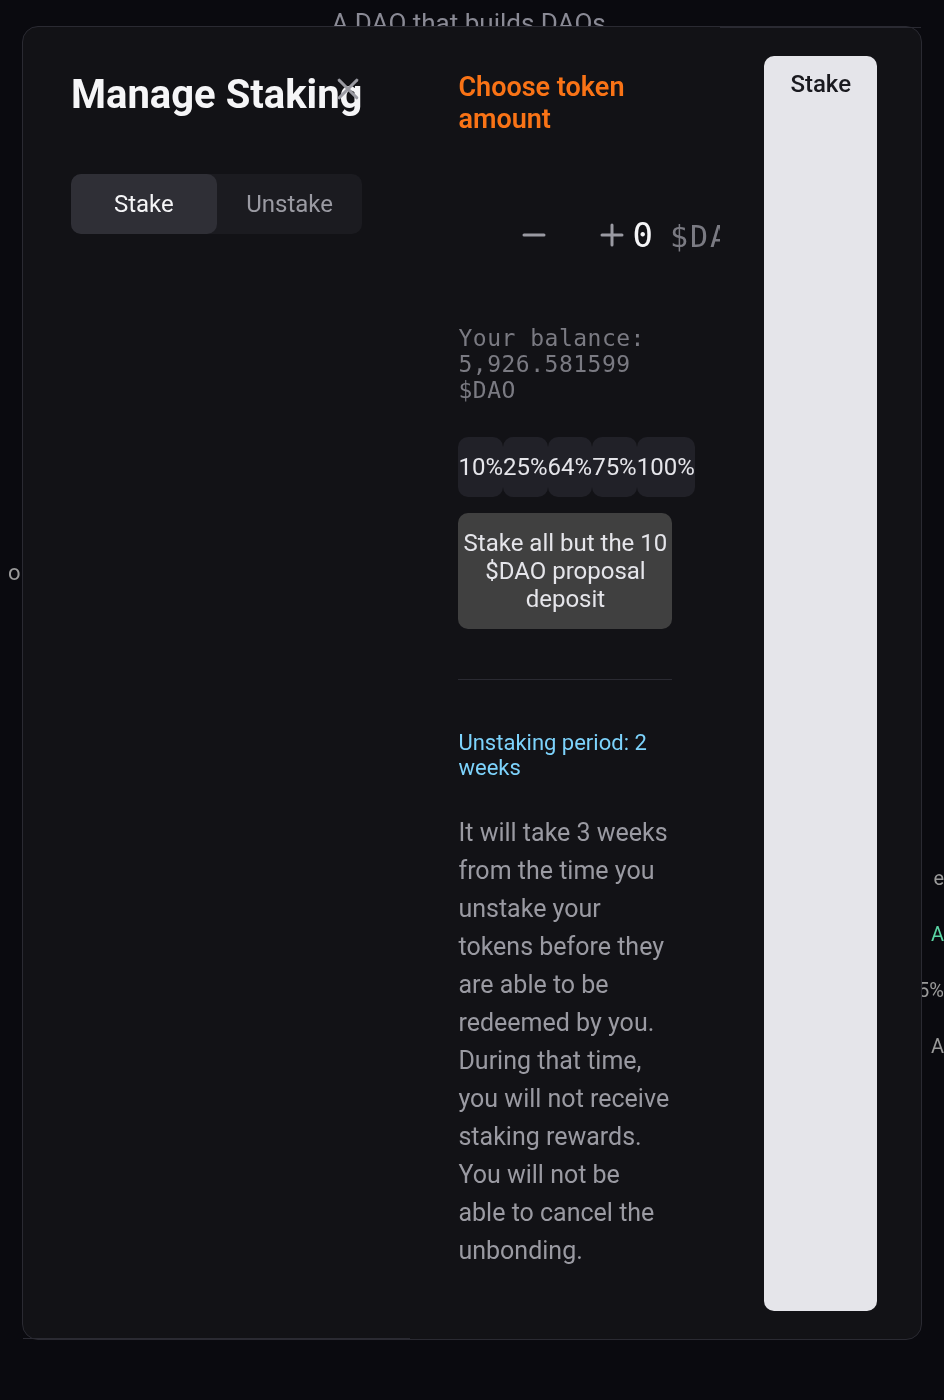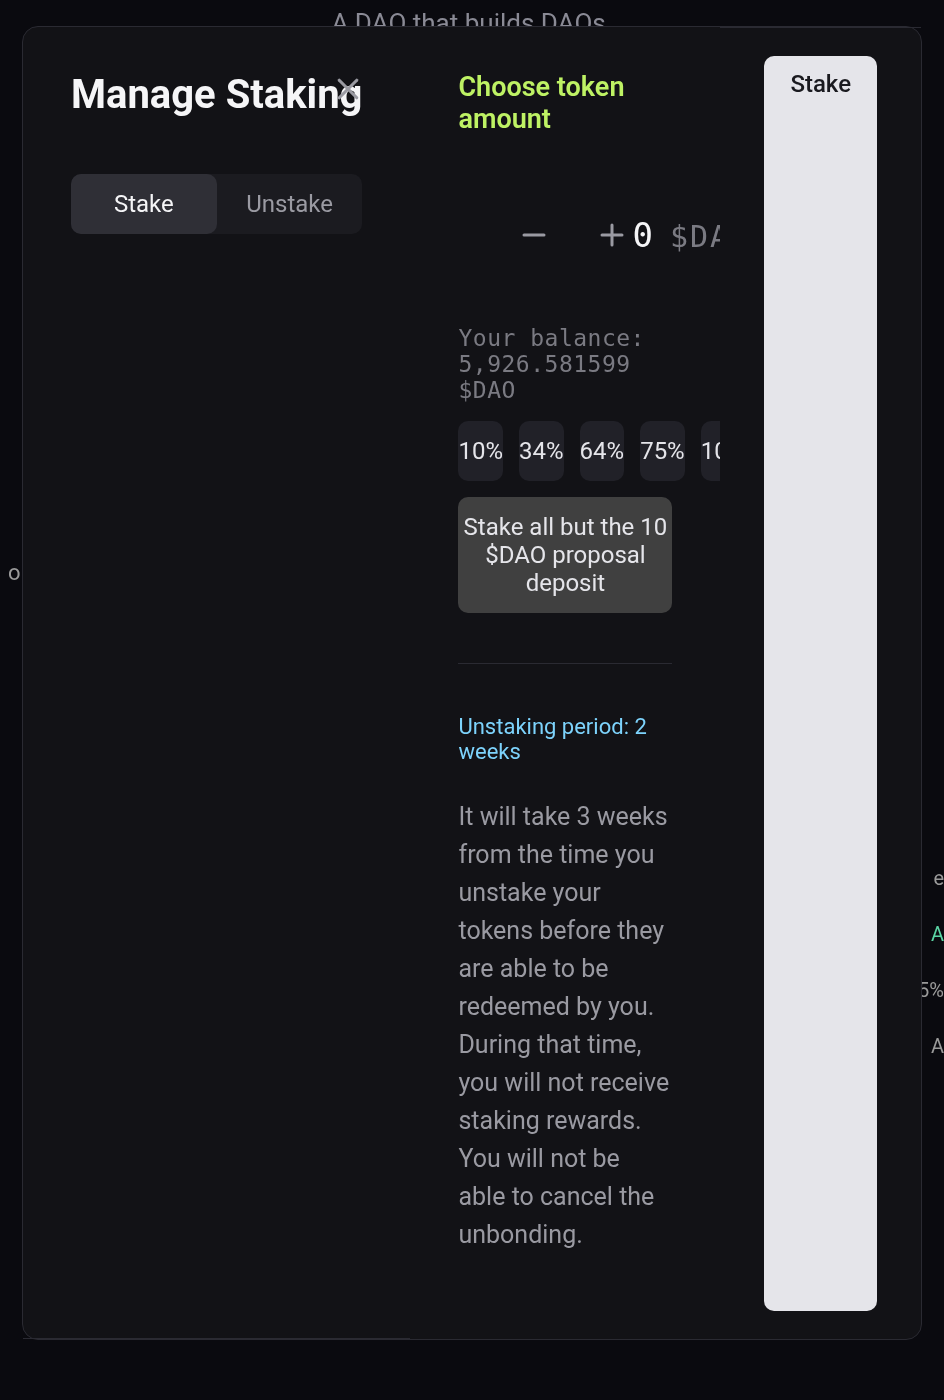--- a/index.html
+++ b/index.html
@@ -100,7 +100,7 @@
   .section-title {
     font-size: 27px;
     font-weight: 600;
-    color: #bef264;
+    color: #f97316;
     margin-bottom: 80px;
   }
   .amount-row {

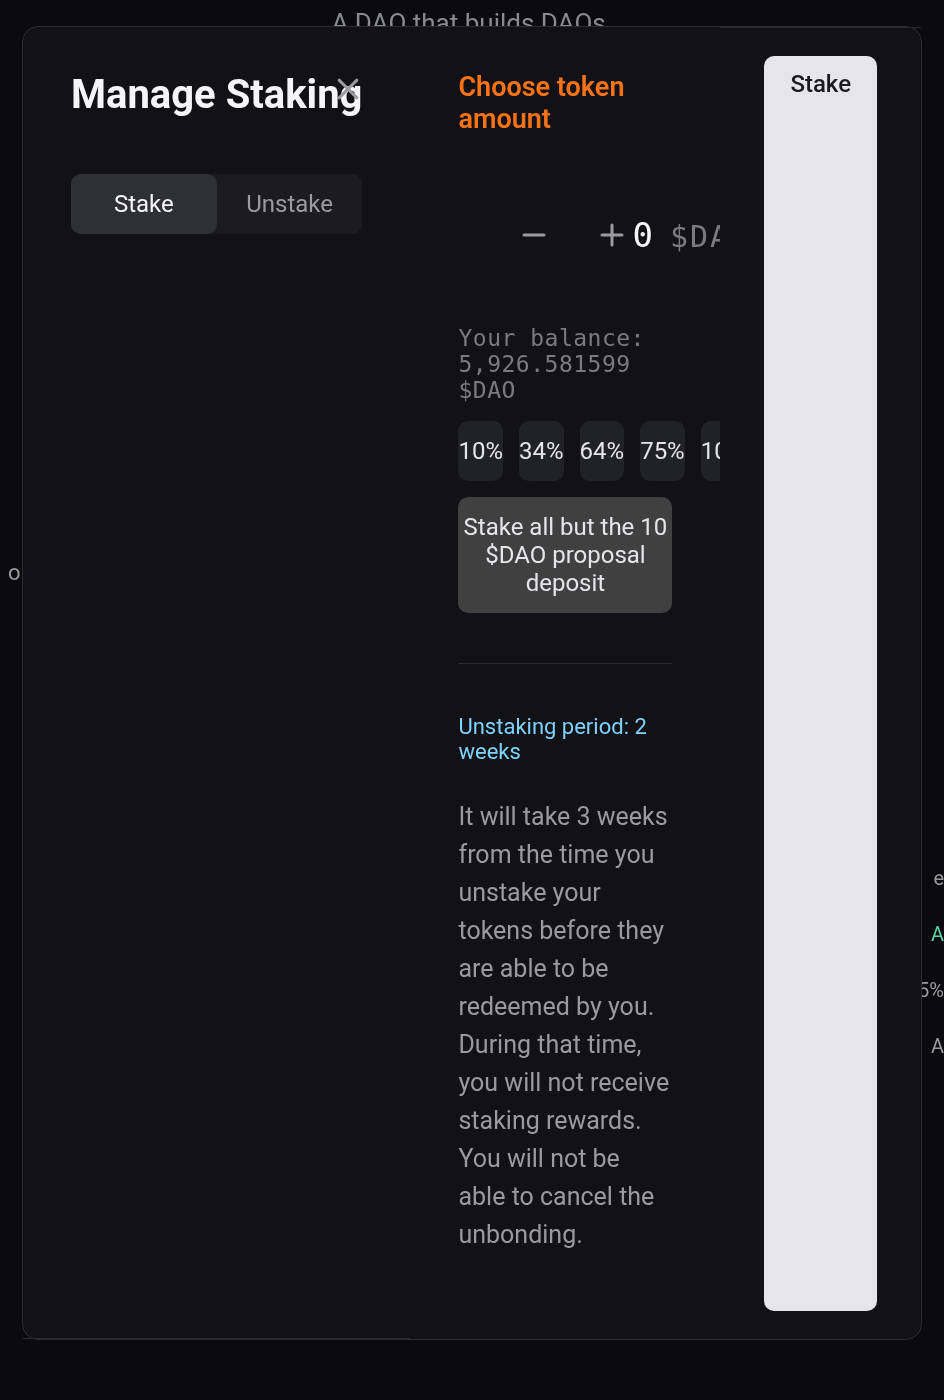--- a/index.html
+++ b/index.html
@@ -146,7 +146,7 @@
     font-family: "SFMono-Regular", Menlo, Consolas, monospace;
     font-size: 23px;
     color: #7a7a82;
-    margin-bottom: 18px;
+    margin-bottom: 34px;
     letter-spacing: 0.5px;
   }
   .pct-row {

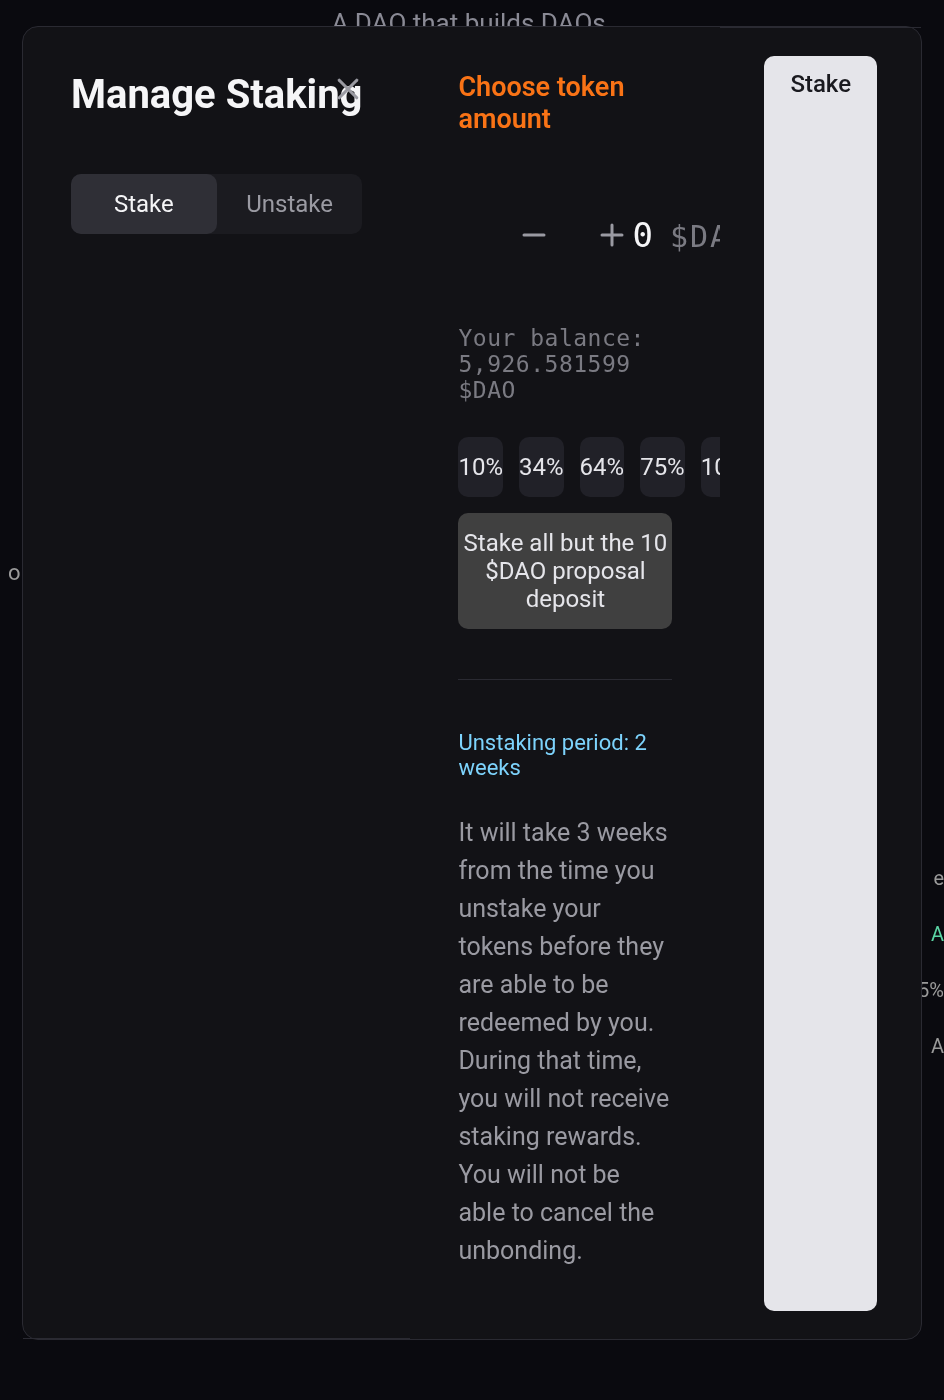--- a/index.html
+++ b/index.html
@@ -151,7 +151,6 @@
   }
   .pct-row {
     display: flex;
-    gap: 16px;
     margin-bottom: 16px;
   }
   .pct-btn {

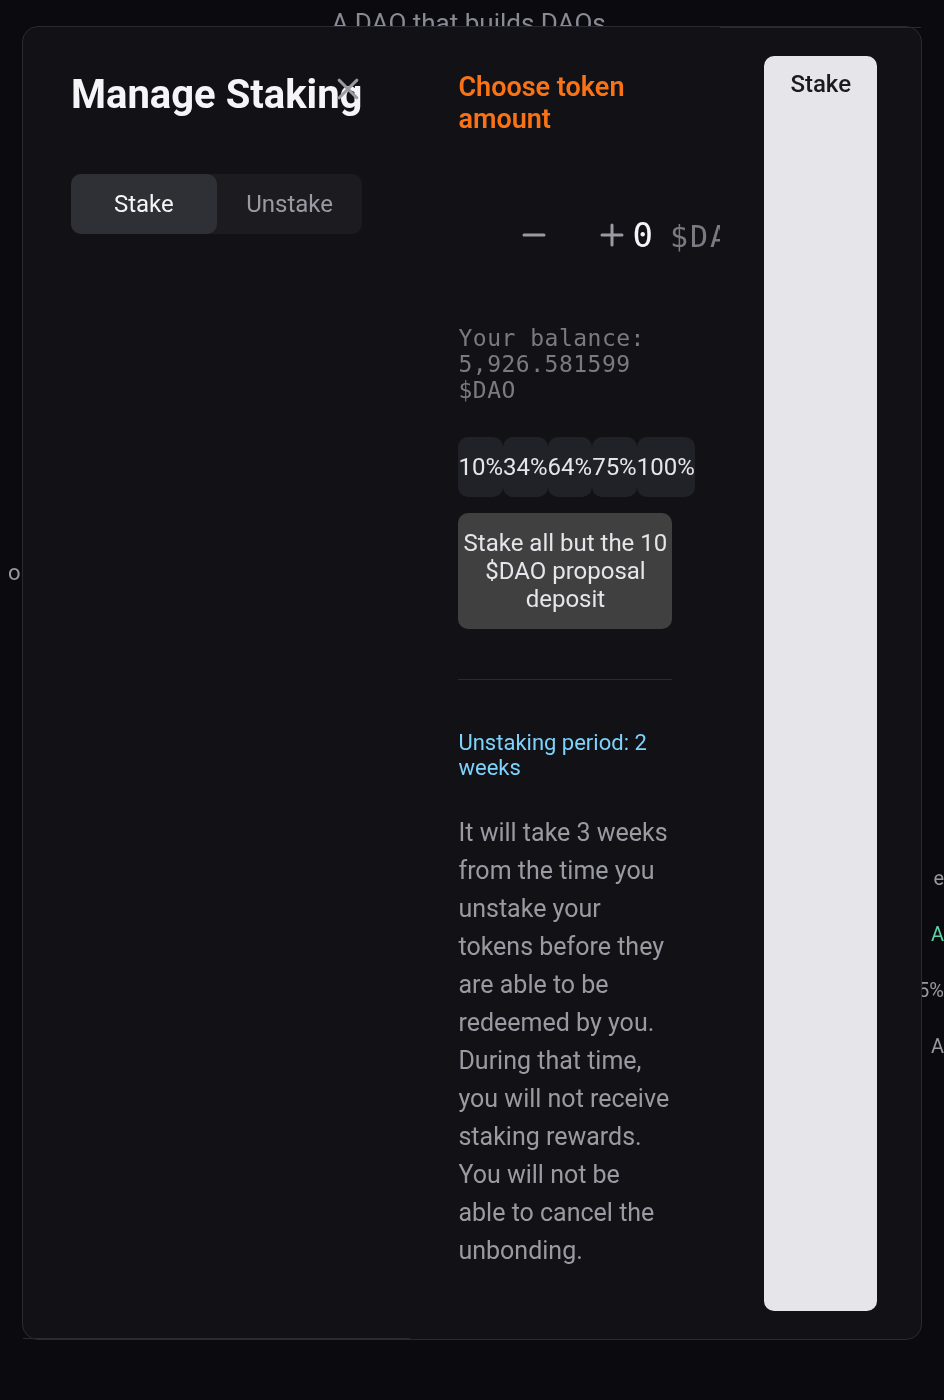--- a/index.html
+++ b/index.html
@@ -259,7 +259,7 @@
 
     <div class="pct-row">
       <div class="pct-btn">10%</div>
-      <div class="pct-btn">34%</div>
+      <div class="pct-btn">25%</div>
       <div class="pct-btn">64%</div>
       <div class="pct-btn">75%</div>
       <div class="pct-btn">100%</div>

